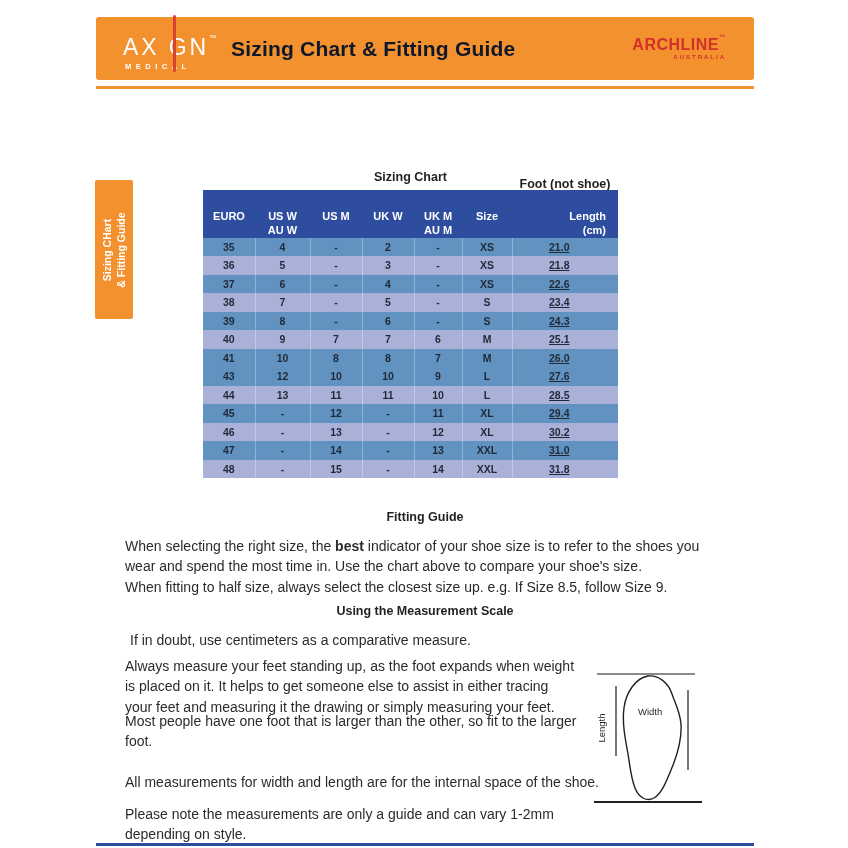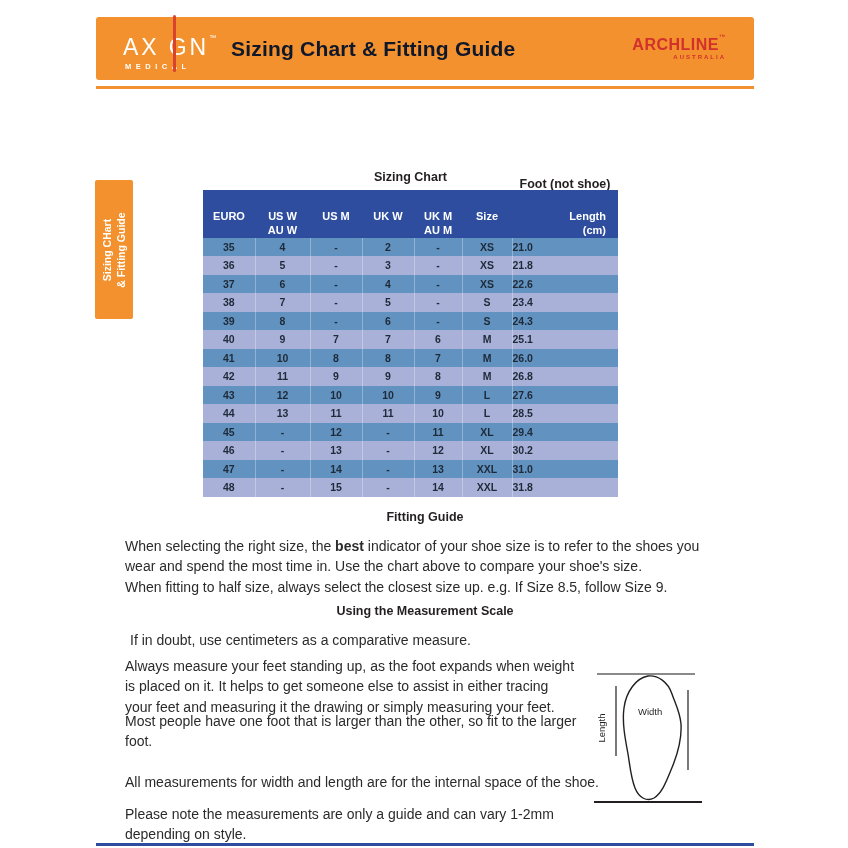--- a/index.html
+++ b/index.html
@@ -52,7 +52,7 @@
   table.sizing td { height:18.5px; text-align:center; font-size:10.5px; font-weight:bold;
                     color:#1E2A38; padding:0; }
   table.sizing td:not(:last-child) { border-right:1px solid rgba(255,255,255,0.3); }
-  table.sizing td:last-child { text-align:left; padding-right:12px; }
+  table.sizing td:last-child { text-align:center; padding-right:12px;text-decoration:underline; }
   tr.row-dark  { background:var(--row-dark,#6292C0); }
   tr.row-light { background:var(--row-light,#A9B1D8); }
 

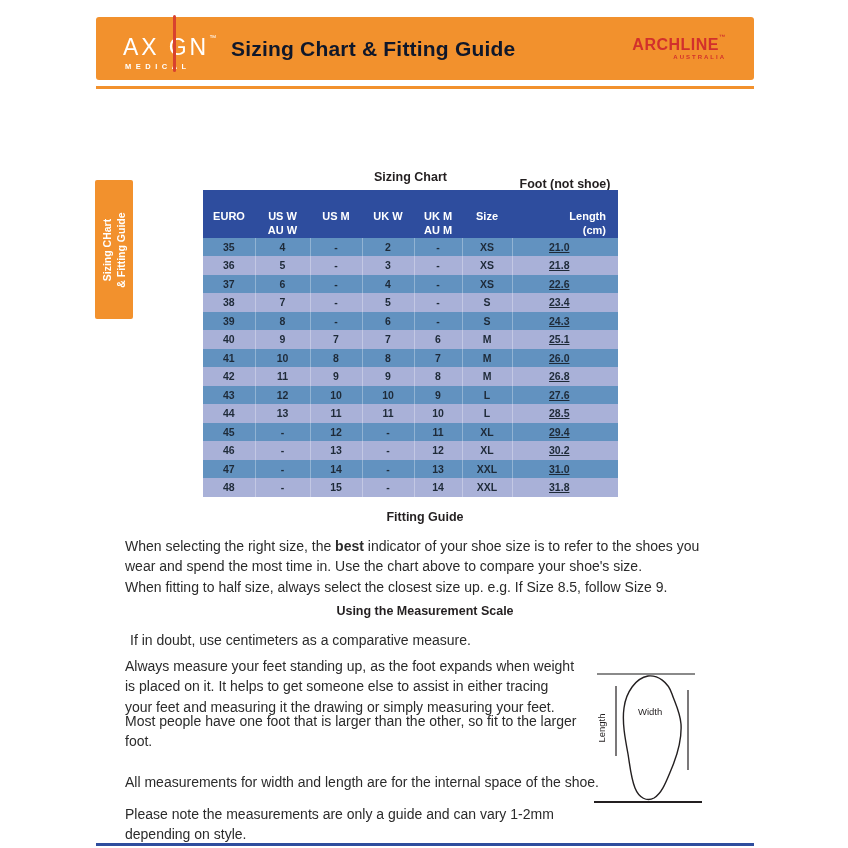--- a/index.html
+++ b/index.html
@@ -198,15 +198,6 @@
           <td>M</td>
           <td>26.0</td>
         </tr>
-        <tr class="row-light">
-          <td>42</td>
-          <td>11</td>
-          <td>9</td>
-          <td>9</td>
-          <td>8</td>
-          <td>M</td>
-          <td>26.8</td>
-        </tr>
         <tr class="row-dark">
           <td>43</td>
           <td>12</td>

